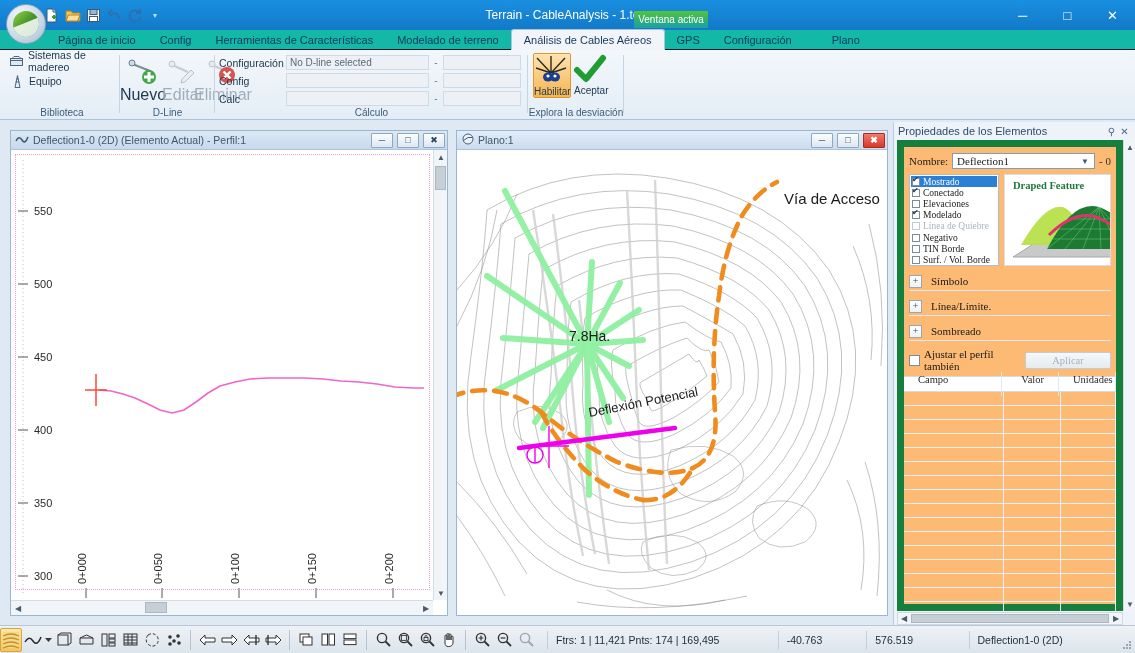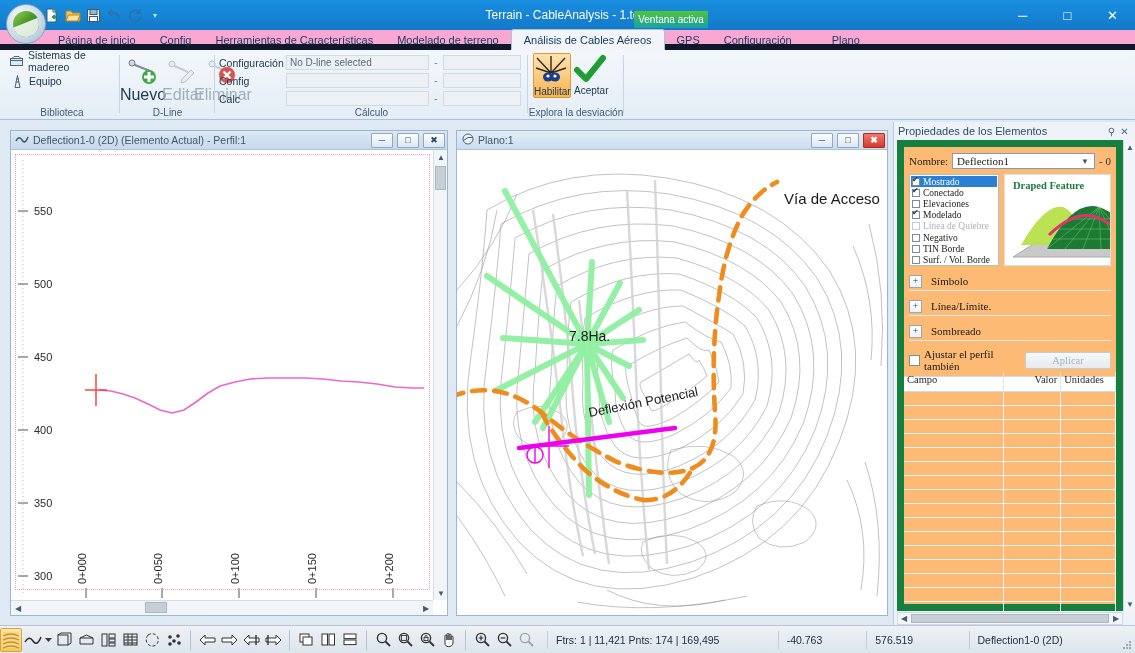--- a/index.html
+++ b/index.html
@@ -61,8 +61,8 @@
   
   .tabstrip {
     position:absolute; left:0; top:30px; width:1135px; height:20px;
-    background:#f9a8d4;
-    border-bottom:6px solid #0f172a;
+    background:#14b8a6;
+    border-bottom:1px solid #0f172a;
   }
   .tabs { position:absolute; left:46px; top:0; display:flex; height:20px; }
   .tab {

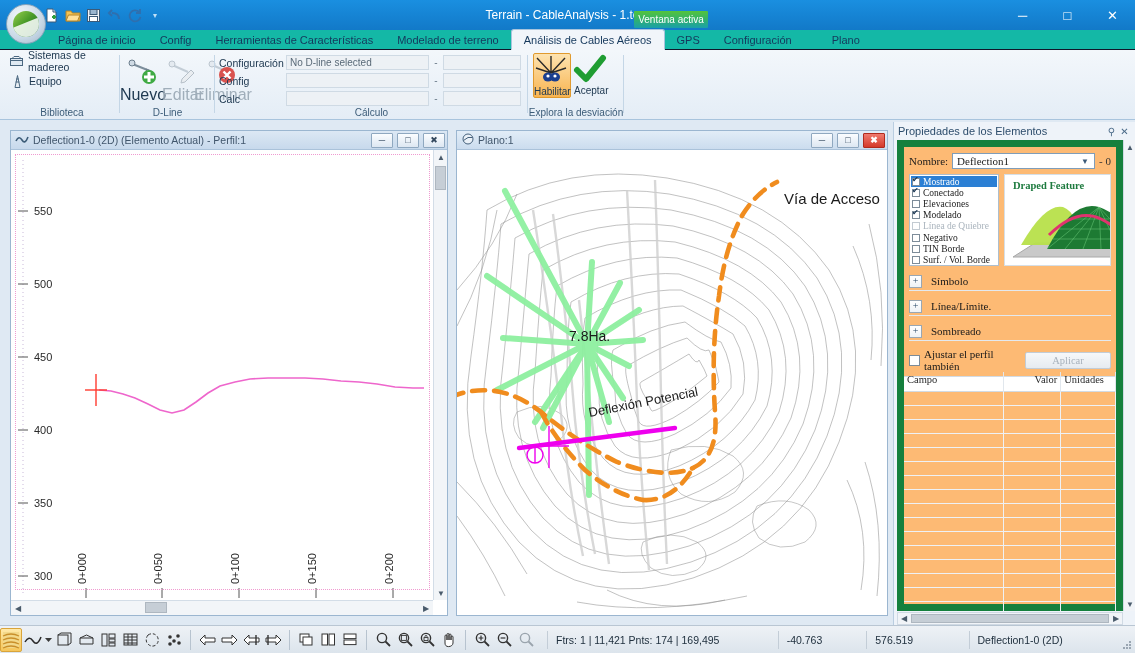--- a/index.html
+++ b/index.html
@@ -241,7 +241,7 @@
     border-top:1px solid #d2dbe4; border-bottom:1px solid #d2dbe4;
     background:#ffffff; font-size:10.5px; color:#2a2a2a;
   }
-  .gh { border-right:1px solid #e1e7ed; height:24px; line-height:16px; padding:0 3px; }
+  .gh { border-right:1px solid #e1e7ed; height:24px; line-height:16px; padding:0 14px; }
   .growline { height:14px; border-bottom:1px solid #eef1f5; display:flex; }
   .growline div { border-right:1px solid #eef1f5; height:14px; }
   .props-hsb {

